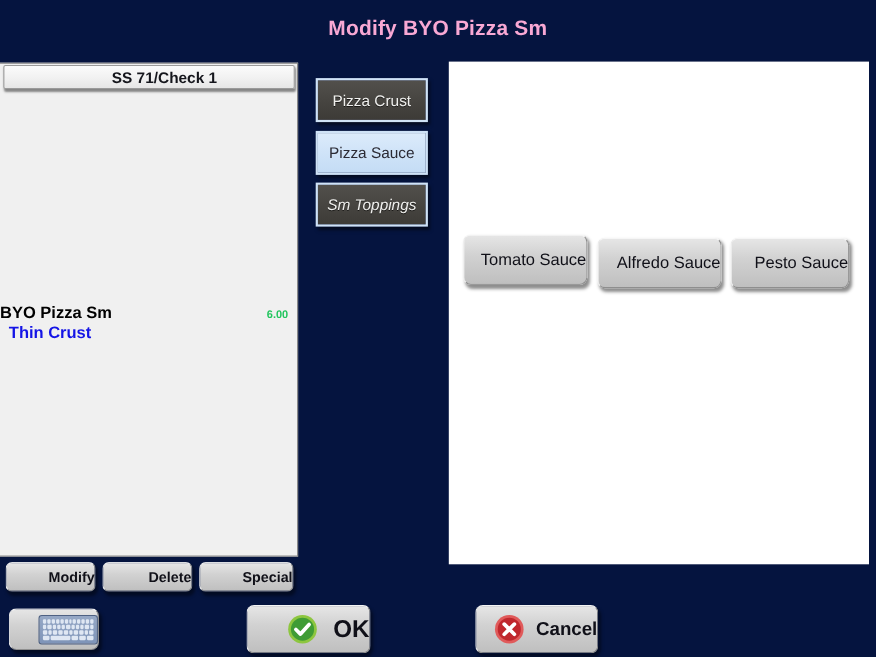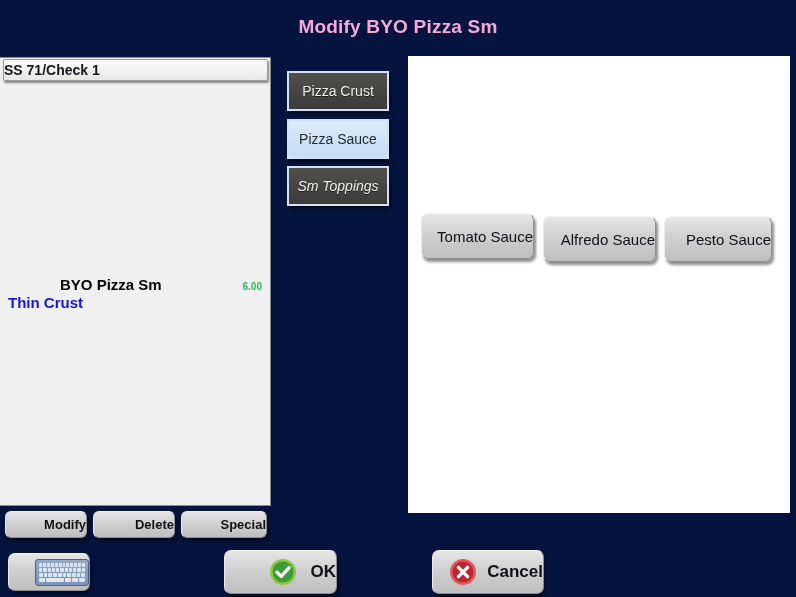--- a/index.html
+++ b/index.html
@@ -54,7 +54,8 @@
     box-sizing: border-box;
     display: flex;
     align-items: center;
-    justify-content: flex-start;
+    justify-content: center;
+    padding-left: 28px;
   }
   #order-header-text {
     font-size: 14px;

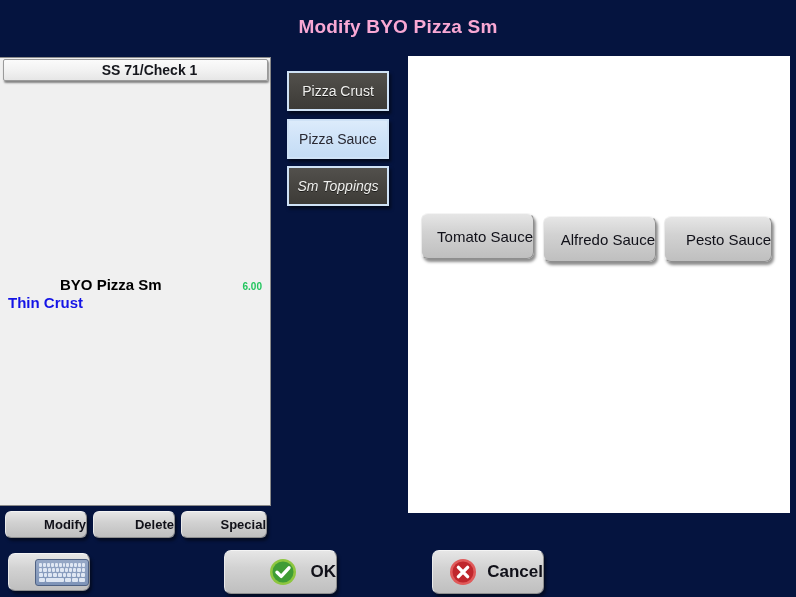--- a/index.html
+++ b/index.html
@@ -83,9 +83,8 @@
     font-size: 15px;
     font-weight: bold;
     color: #000000;
-    padding-left: 16px;
+    padding-left: 0px;
     white-space: nowrap;
-    margin-left: 44px;
   }
   .order-item-price {
     font-size: 10px;

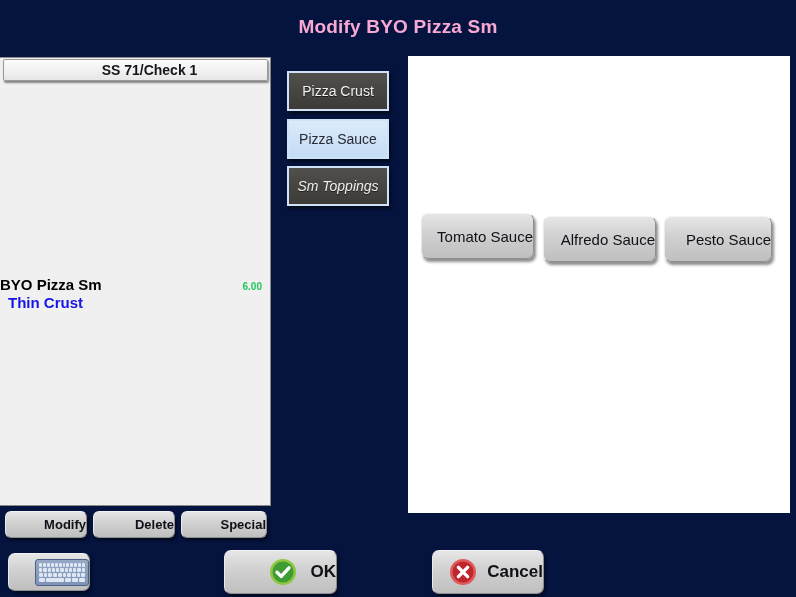--- a/index.html
+++ b/index.html
@@ -215,7 +215,7 @@
     width: 113px; height: 44px;
     border-radius: 7px;
     gap: 14px;
-    font-size: 17px;
+    font-size: 22px;
     font-weight: bold;
   }
   #btn-cancel {

